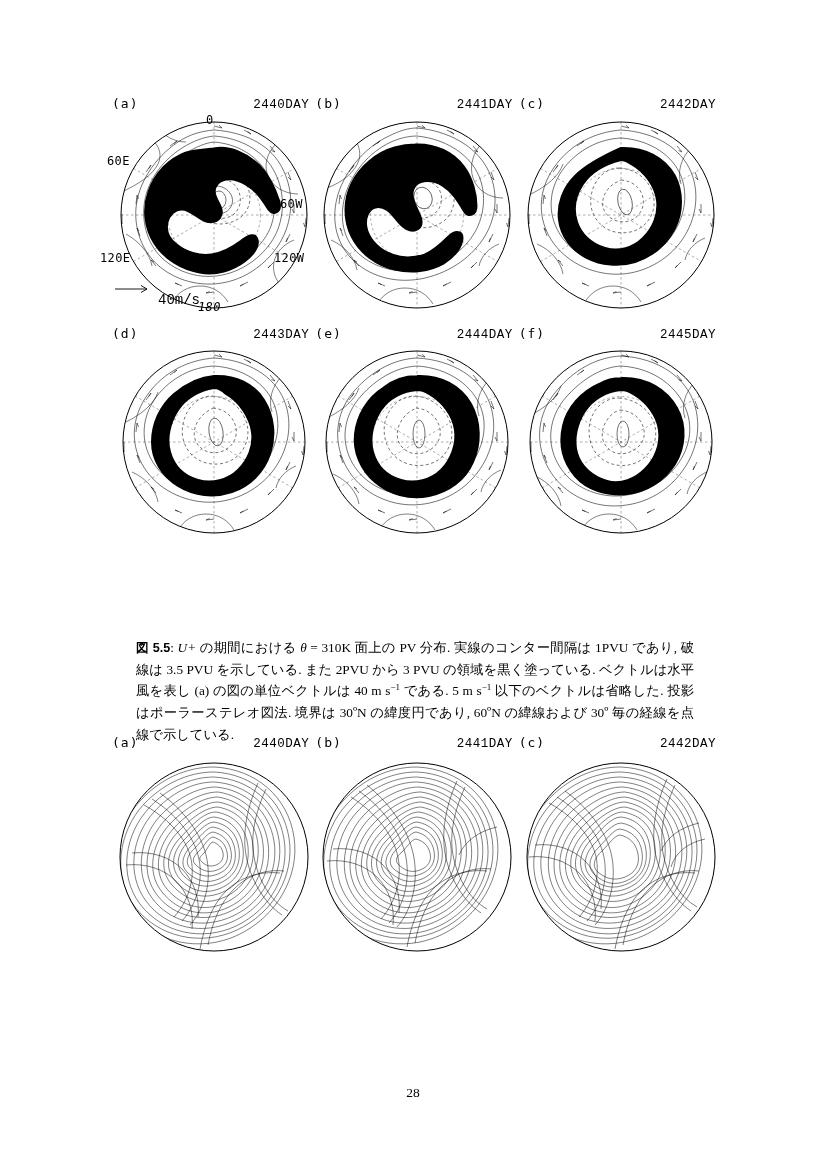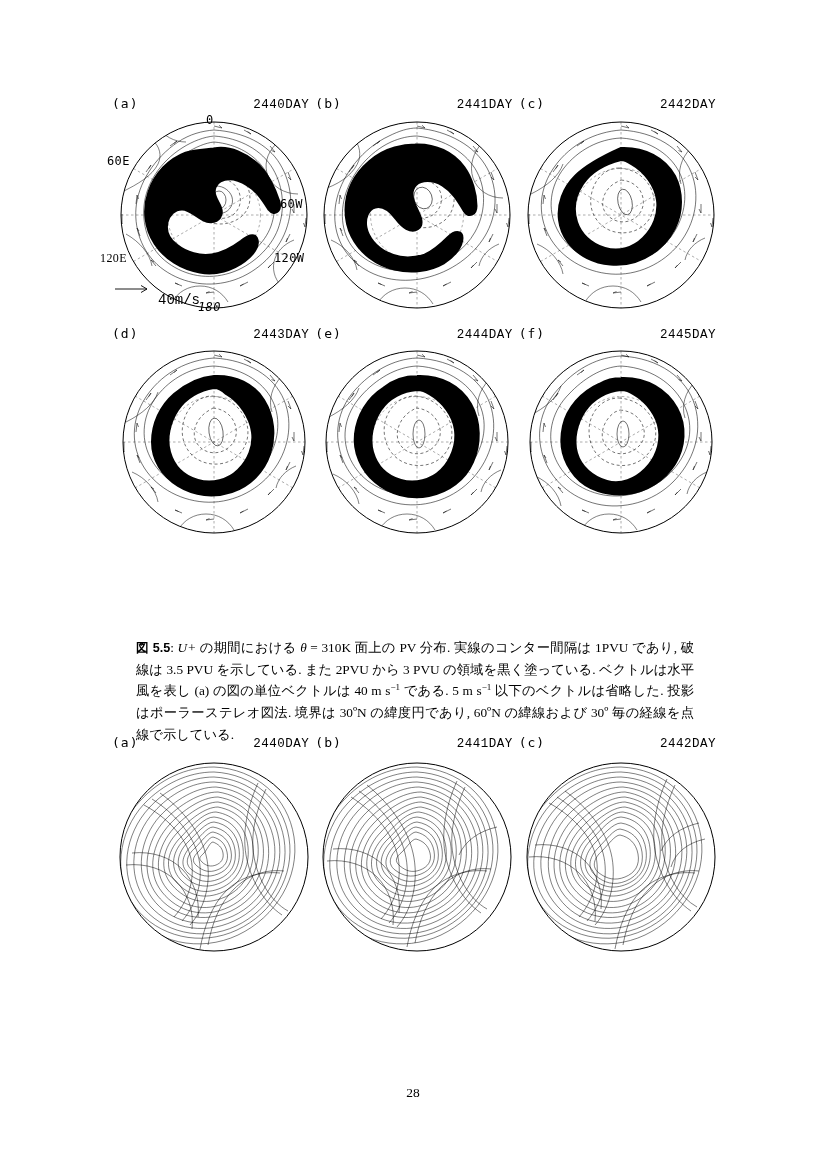--- a/index.html
+++ b/index.html
@@ -234,7 +234,7 @@
         <span class="map-anno" style="left:98px;top:17px;">0</span>
         <span class="map-anno" style="left:-1px;top:58px;">60E</span>
         <span class="map-anno" style="left:172px;top:62px;margin-top:39px;">60W</span>
-        <span class="map-anno" style="left:-8px;top:155px;font-family:Liberation Serif, serif;">120E</span>
+        <span class="map-anno" style="left:-8px;top:155px;">120E</span>
         <span class="map-anno" style="left:166px;top:155px;">120W</span>
         <span class="map-anno" style="left:90px;top:204px;font-style:italic;">180</span>
 

